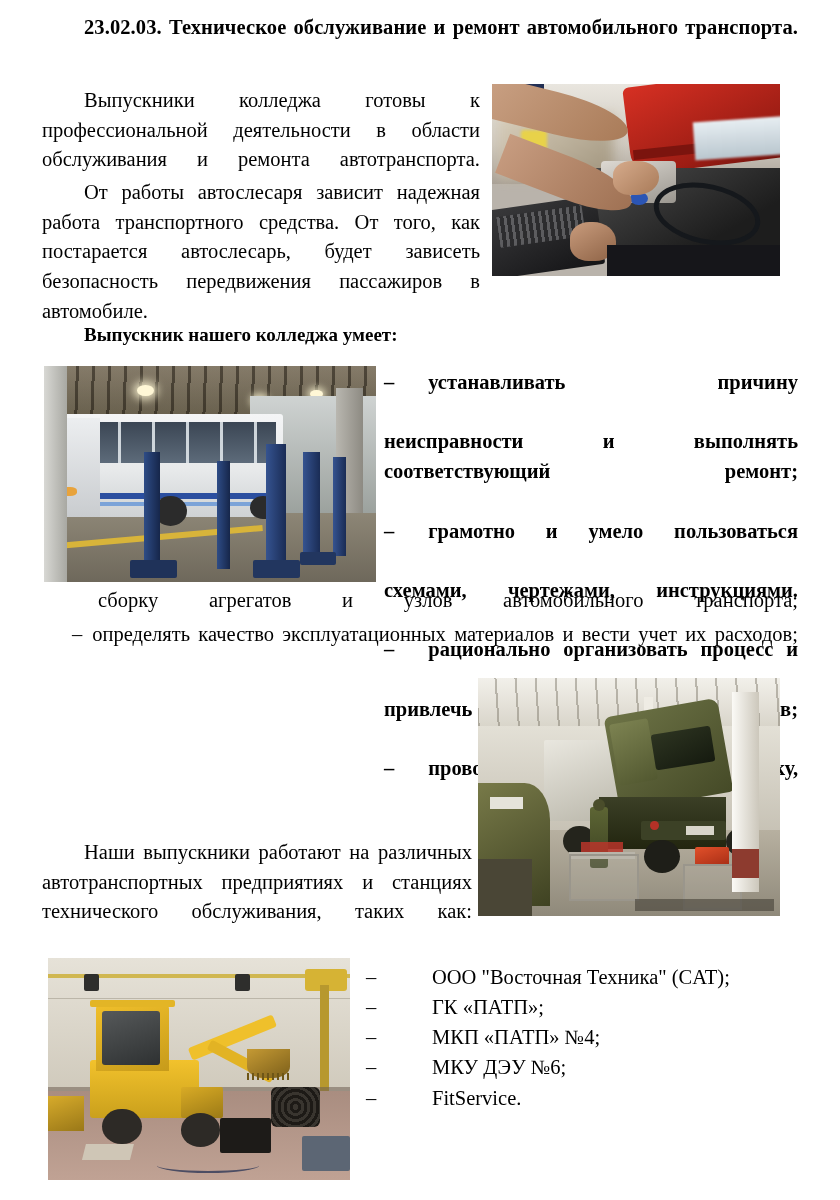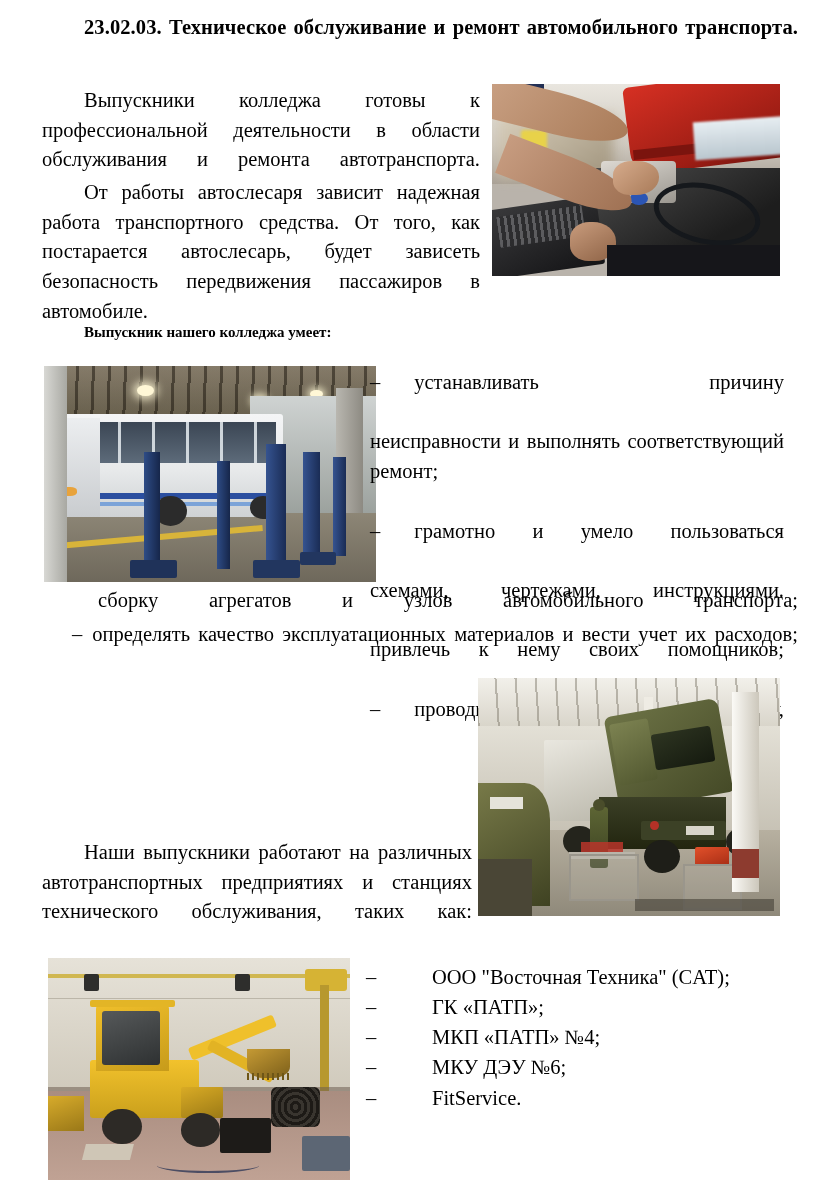--- a/index.html
+++ b/index.html
@@ -58,7 +58,7 @@
     left: 42px;
     top: 324px;
     width: 700px;
-    font-size: 15px;
+    font-size: 19px;
     font-weight: bold;
     text-indent: 42px;
   }

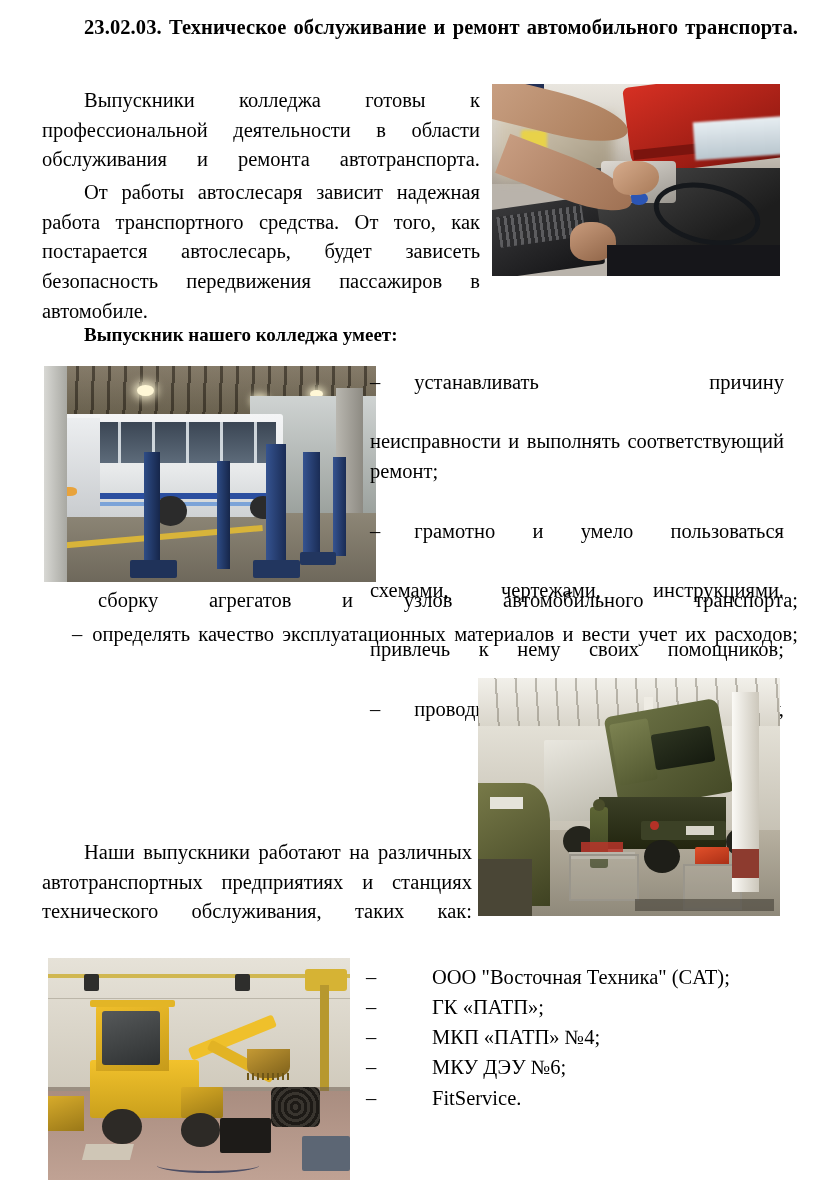--- a/index.html
+++ b/index.html
@@ -66,9 +66,10 @@
   
   .skills-right {
     position: absolute;
-    left: 370px;
+    left: 384px;
     top: 368px;
     width: 414px;
+    font-weight: bold;
   }
   .skills-wide {
     position: absolute;

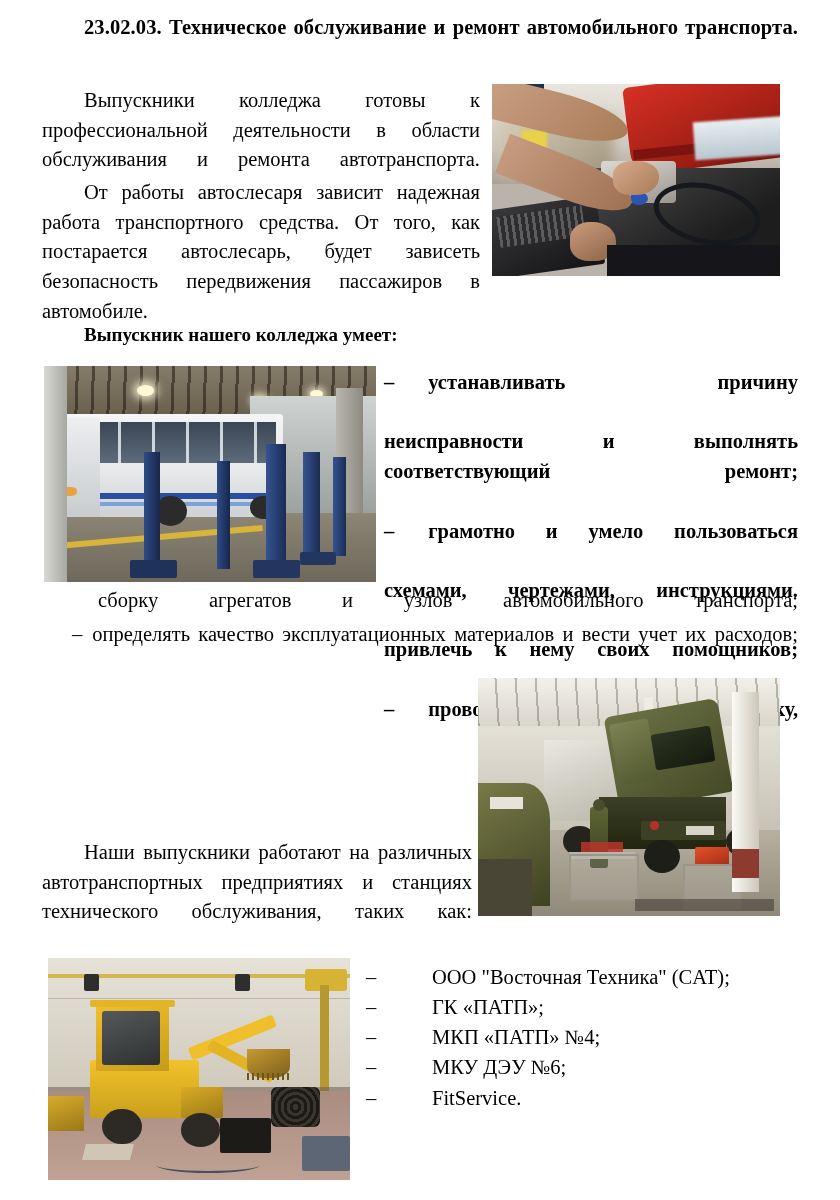--- a/index.html
+++ b/index.html
@@ -318,6 +318,9 @@
       <span>схемами, чертежами, инструкциями.</span>
     </div>
     <div class="bullet-row">
+      <span class="dash dash-gap-wide">–</span><span>рационально организовать процесс и</span>
+    </div>
+    <div class="bullet-row">
       <span>привлечь к нему своих помощников;</span>
     </div>
     <div class="bullet-row">

